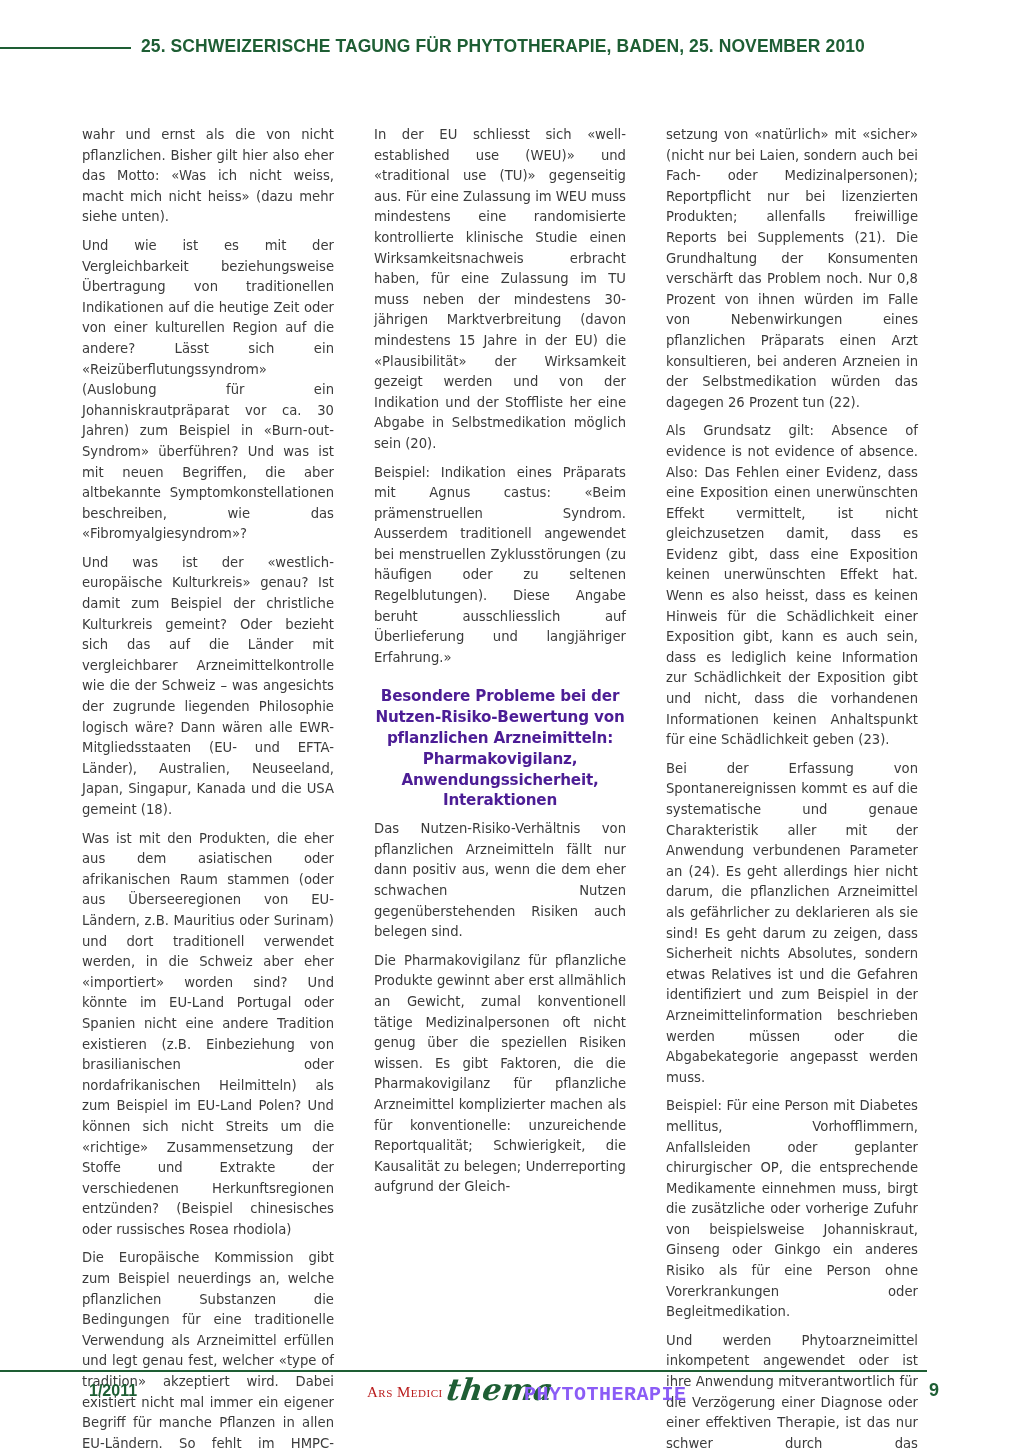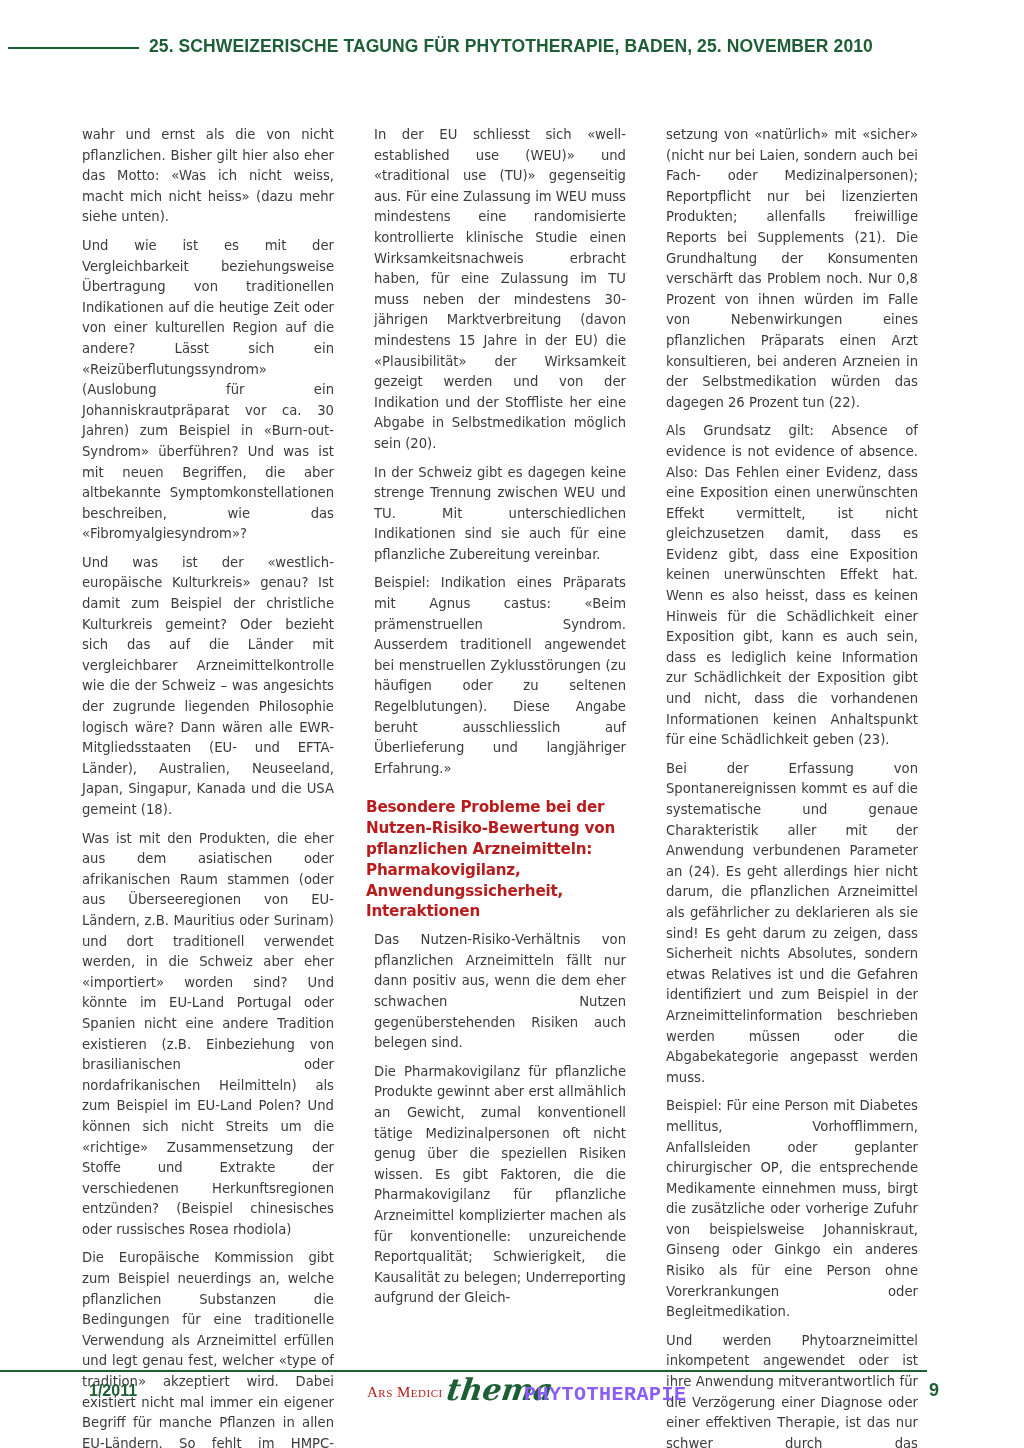--- a/index.html
+++ b/index.html
@@ -6,7 +6,7 @@
   body { width: 1024px; height: 1448px; position: relative; overflow: hidden;
          font-family: "DejaVu Sans", sans-serif; color: #3a3a3a; }
 
-  .header { position: absolute; top: 36px; left: 8px; width: 988px; height: 24px; }
+  .header { position: absolute; top: 36px; left: 0; width: 988px; height: 24px; }
   .header-rule { position: absolute; left: 0; top: 11px; width: 131px; height: 2px; background: #1e5e34; }
   .header-title { position: absolute; left: 141px; top: 0; font-family: "Liberation Sans", sans-serif;
                   font-weight: bold; font-size: 17.5px; color: #1e5e34; letter-spacing: 0.1px; white-space: nowrap; }

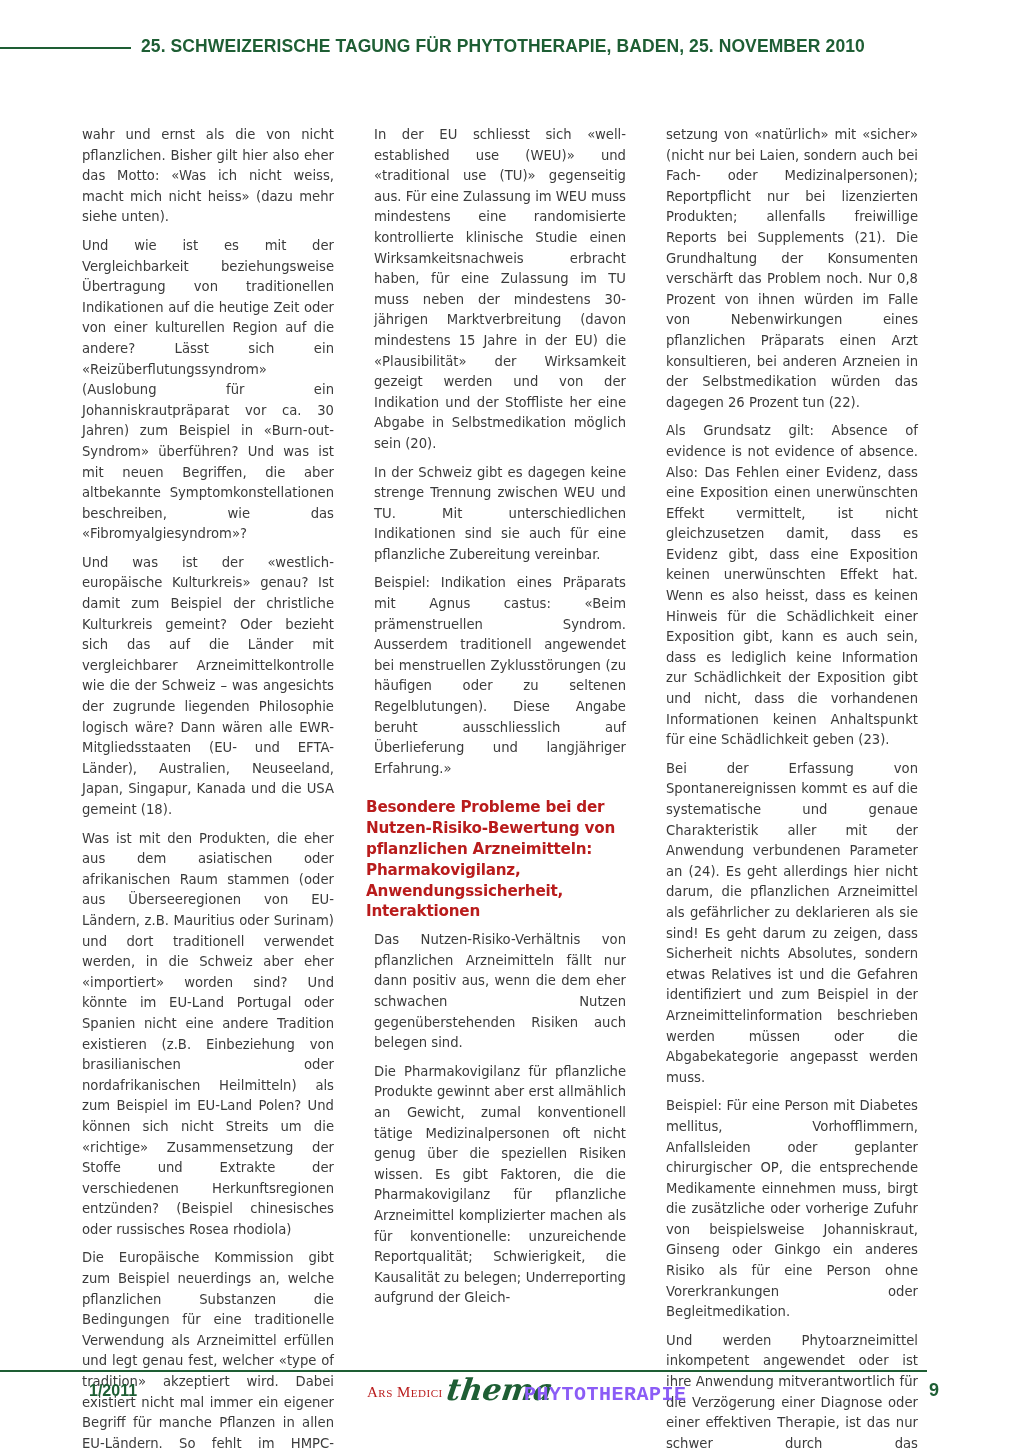--- a/index.html
+++ b/index.html
@@ -54,7 +54,6 @@
 
 <div class="col col2">
   <p>In der EU schliesst sich «well-established use (WEU)» und «traditional use (TU)» gegenseitig aus. Für eine Zulassung im WEU muss mindestens eine randomisierte kontrollierte klinische Studie einen Wirksamkeitsnachweis erbracht haben, für eine Zulassung im TU muss neben der mindestens 30-jährigen Marktverbreitung (davon mindestens 15 Jahre in der EU) die «Plausibilität» der Wirksamkeit gezeigt werden und von der Indikation und der Stoffliste her eine Abgabe in Selbstmedikation möglich sein (20).</p>
-  <p>In der Schweiz gibt es dagegen keine strenge Trennung zwischen WEU und TU. Mit unterschiedlichen Indikationen sind sie auch für eine pflanzliche Zubereitung vereinbar.</p>
   <p>Beispiel: Indikation eines Präparats mit Agnus castus: «Beim prämenstruellen Syndrom. Ausserdem traditionell angewendet bei menstruellen Zyklusstörungen (zu häufigen oder zu seltenen Regelblutungen). Diese Angabe beruht ausschliesslich auf Überlieferung und langjähriger Erfahrung.»</p>
   <h2 class="section-heading">Besondere Probleme bei der Nutzen-Risiko-Bewertung von pflanzlichen Arzneimitteln: Pharmakovigilanz, Anwendungssicherheit, Interaktionen</h2>
   <p>Das Nutzen-Risiko-Verhältnis von pflanzlichen Arzneimitteln fällt nur dann positiv aus, wenn die dem eher schwachen Nutzen gegenüberstehenden Risiken auch belegen sind.</p>

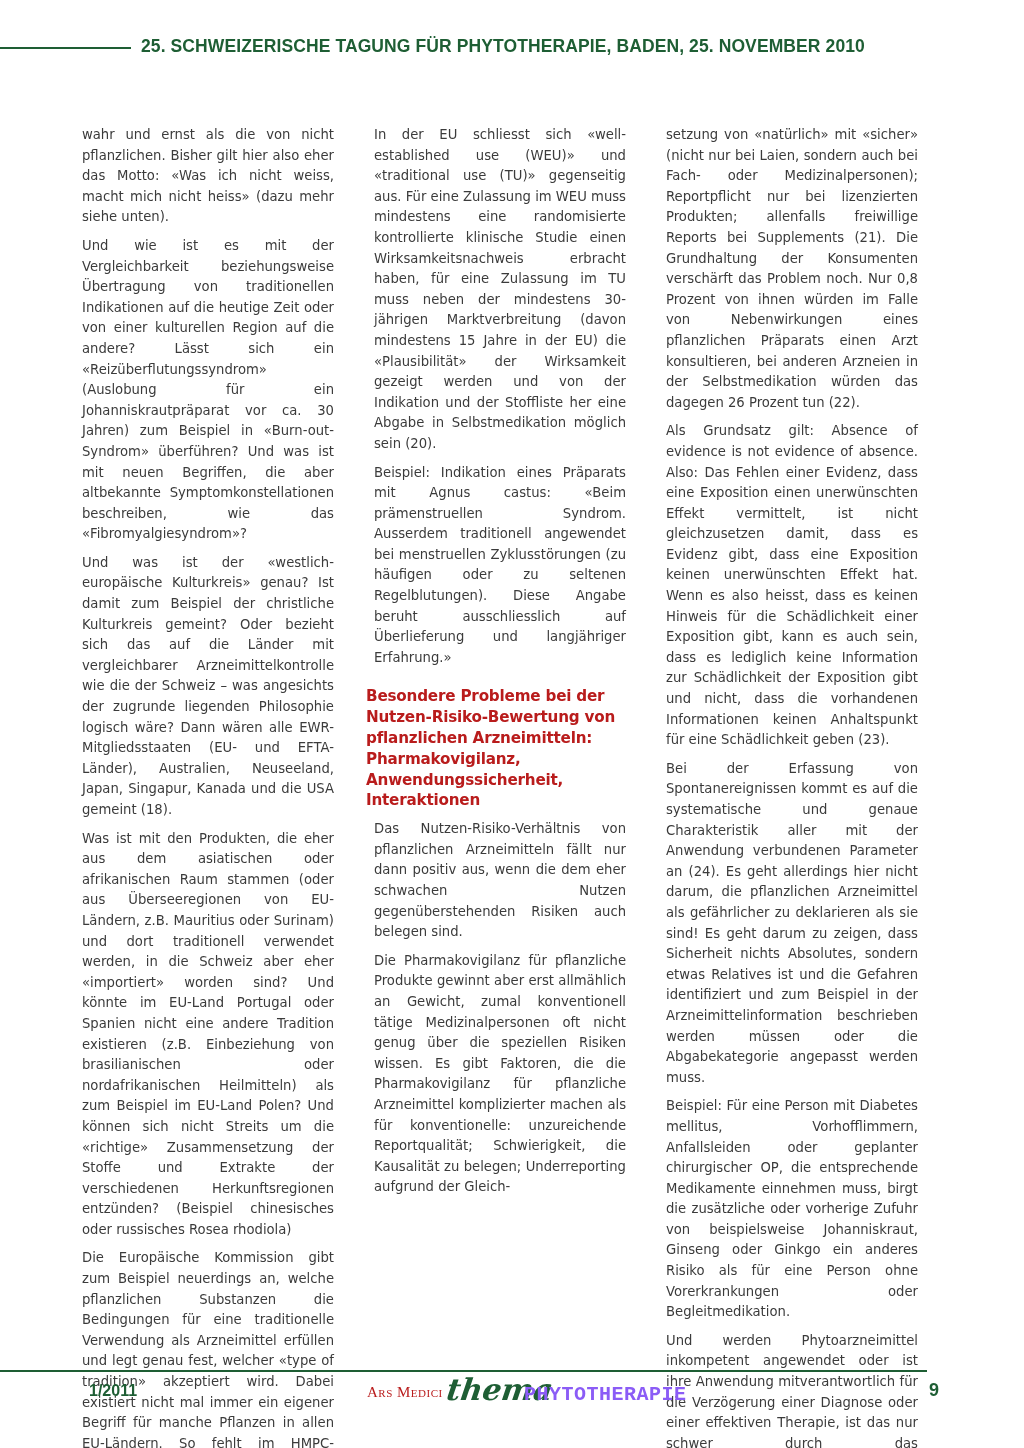--- a/index.html
+++ b/index.html
@@ -18,8 +18,8 @@
   .col2 { left: 366px; }
   .col3 { left: 658px; }
 
-  .section-heading { color: #b91c1c; font-family: "DejaVu Sans", sans-serif; font-weight: bold;
-                     font-size: 15.2px; line-height: 20.8px; margin: 18px 0 0 0; text-align: left;
+  .section-heading { color: #4c1d95; font-family: "DejaVu Sans", sans-serif; font-weight: bold;
+                     font-size: 15.2px; line-height: 20.8px; margin: 18px 0 0 0; text-align: center;
                      letter-spacing: -0.2px; }
 
   .footer-rule { position: absolute; left: 0; top: 1370px; width: 927px; height: 2px; background: #1e5e34; }

